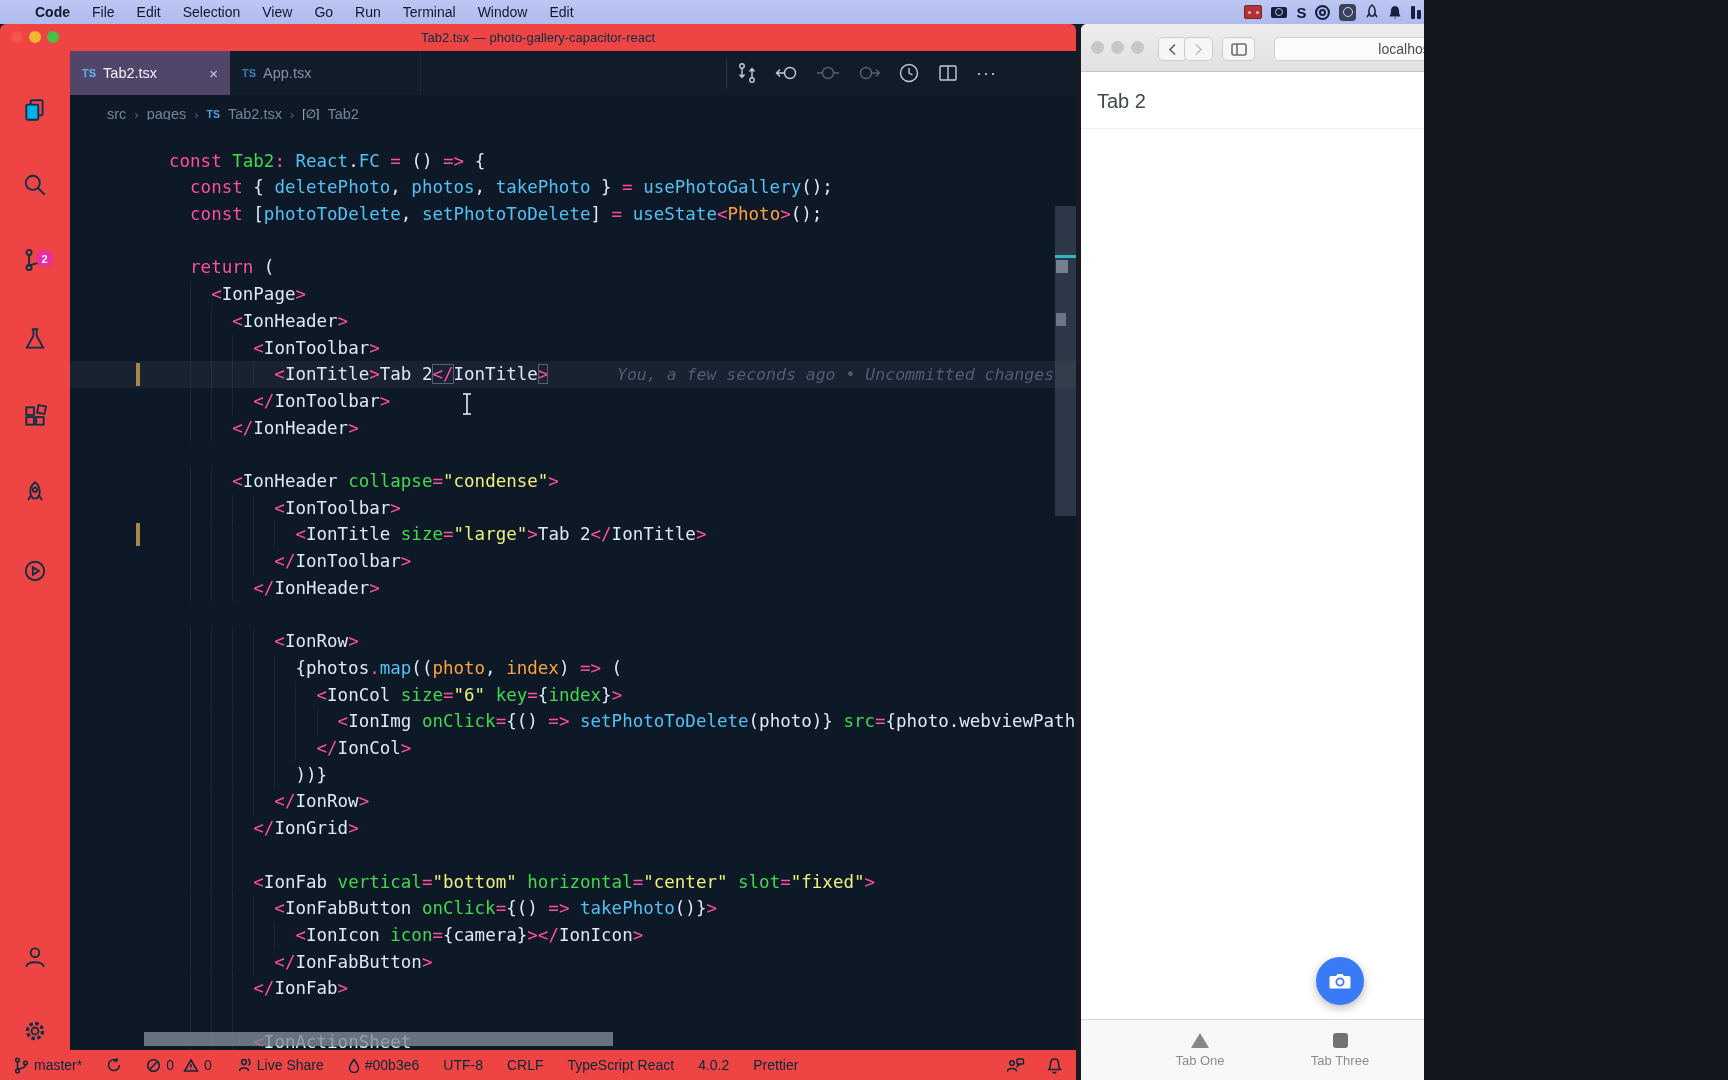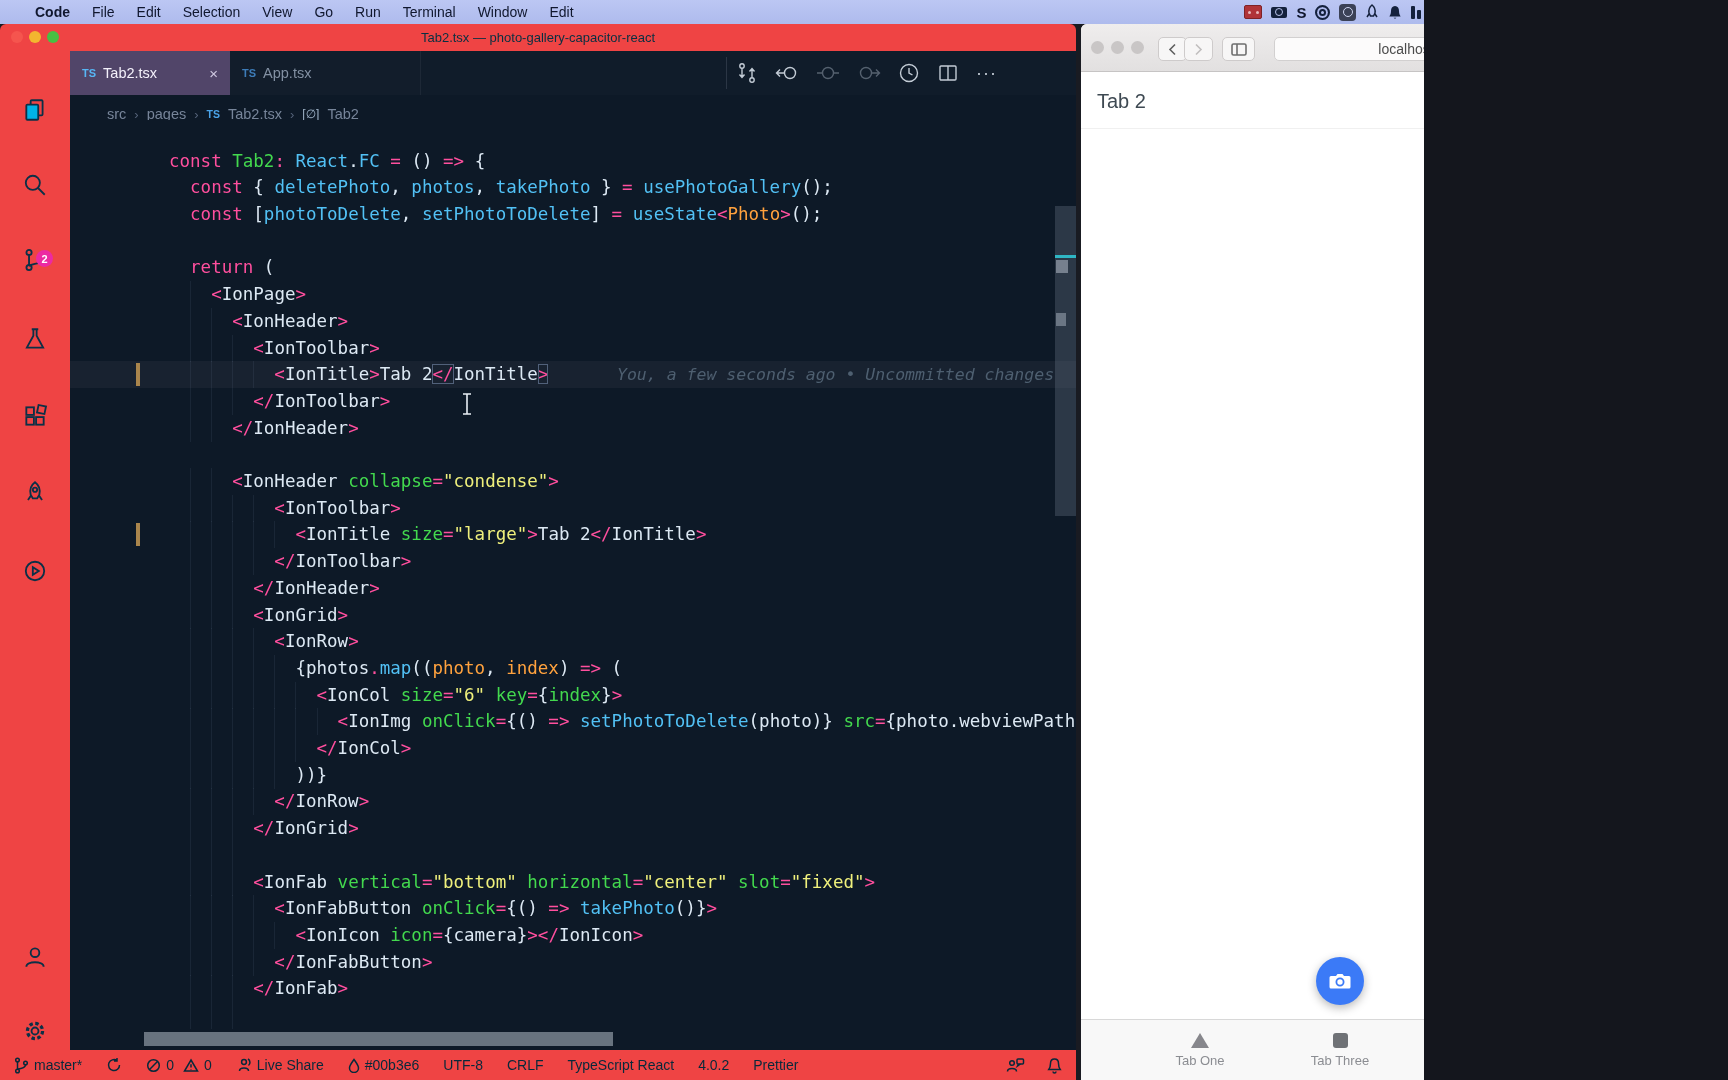--- a/index.html
+++ b/index.html
@@ -360,7 +360,6 @@
         <div class="crow" style="top: 401.45px;"><span class="gmark"></span><span class="guide" style="left: calc(2ch + 99px);"></span><span class="guide" style="left: calc(4ch + 99px);"></span><span class="guide" style="left: calc(6ch + 99px);"></span><span class="guide" style="left: calc(8ch + 99px);"></span><span class="guide" style="left: calc(10ch + 99px);"></span><pre class="codepre"><span class="tk-w">            </span><span class="tk-p">&lt;</span><span class="tk-w">IonTitle</span><span class="tk-w"> </span><span class="tk-g">size</span><span class="tk-p">=</span><span class="tk-y">"large"</span><span class="tk-p">&gt;</span><span class="tk-w">Tab 2</span><span class="tk-p">&lt;/</span><span class="tk-w">IonTitle</span><span class="tk-p">&gt;</span></pre></div>
         <div class="crow" style="top: 428.15px;"><span class="guide" style="left: calc(2ch + 99px);"></span><span class="guide" style="left: calc(4ch + 99px);"></span><span class="guide" style="left: calc(6ch + 99px);"></span><span class="guide" style="left: calc(8ch + 99px);"></span><pre class="codepre"><span class="tk-w">          </span><span class="tk-p">&lt;/</span><span class="tk-w">IonToolbar</span><span class="tk-p">&gt;</span></pre></div>
         <div class="crow" style="top: 454.85px;"><span class="guide" style="left: calc(2ch + 99px);"></span><span class="guide" style="left: calc(4ch + 99px);"></span><span class="guide" style="left: calc(6ch + 99px);"></span><pre class="codepre"><span class="tk-w">        </span><span class="tk-p">&lt;/</span><span class="tk-w">IonHeader</span><span class="tk-p">&gt;</span></pre></div>
-        <div class="crow" style="top: 481.55px;"><span class="guide" style="left: calc(2ch + 99px);"></span><span class="guide" style="left: calc(4ch + 99px);"></span><span class="guide" style="left: calc(6ch + 99px);"></span><pre class="codepre"><span class="tk-w">        </span><span class="tk-p">&lt;</span><span class="tk-w">IonGrid</span><span class="tk-p">&gt;</span></pre></div>
         <div class="crow" style="top: 508.25px;"><span class="guide" style="left: calc(2ch + 99px);"></span><span class="guide" style="left: calc(4ch + 99px);"></span><span class="guide" style="left: calc(6ch + 99px);"></span><span class="guide" style="left: calc(8ch + 99px);"></span><pre class="codepre"><span class="tk-w">          </span><span class="tk-p">&lt;</span><span class="tk-w">IonRow</span><span class="tk-p">&gt;</span></pre></div>
         <div class="crow" style="top: 534.95px;"><span class="guide" style="left: calc(2ch + 99px);"></span><span class="guide" style="left: calc(4ch + 99px);"></span><span class="guide" style="left: calc(6ch + 99px);"></span><span class="guide" style="left: calc(8ch + 99px);"></span><span class="guide" style="left: calc(10ch + 99px);"></span><pre class="codepre"><span class="tk-w">            {</span><span class="tk-w">photos</span><span class="tk-p">.</span><span class="tk-b">map</span><span class="tk-w">((</span><span class="tk-o">photo</span><span class="tk-w">, </span><span class="tk-o">index</span><span class="tk-w">) </span><span class="tk-p">=&gt;</span><span class="tk-w"> (</span></pre></div>
         <div class="crow" style="top: 561.65px;"><span class="guide" style="left: calc(2ch + 99px);"></span><span class="guide" style="left: calc(4ch + 99px);"></span><span class="guide" style="left: calc(6ch + 99px);"></span><span class="guide" style="left: calc(8ch + 99px);"></span><span class="guide" style="left: calc(10ch + 99px);"></span><span class="guide" style="left: calc(12ch + 99px);"></span><pre class="codepre"><span class="tk-w">              </span><span class="tk-p">&lt;</span><span class="tk-w">IonCol</span><span class="tk-w"> </span><span class="tk-g">size</span><span class="tk-p">=</span><span class="tk-y">"6"</span><span class="tk-w"> </span><span class="tk-g">key</span><span class="tk-p">=</span><span class="tk-w">{</span><span class="tk-g">index</span><span class="tk-w">}</span><span class="tk-p">&gt;</span></pre></div>

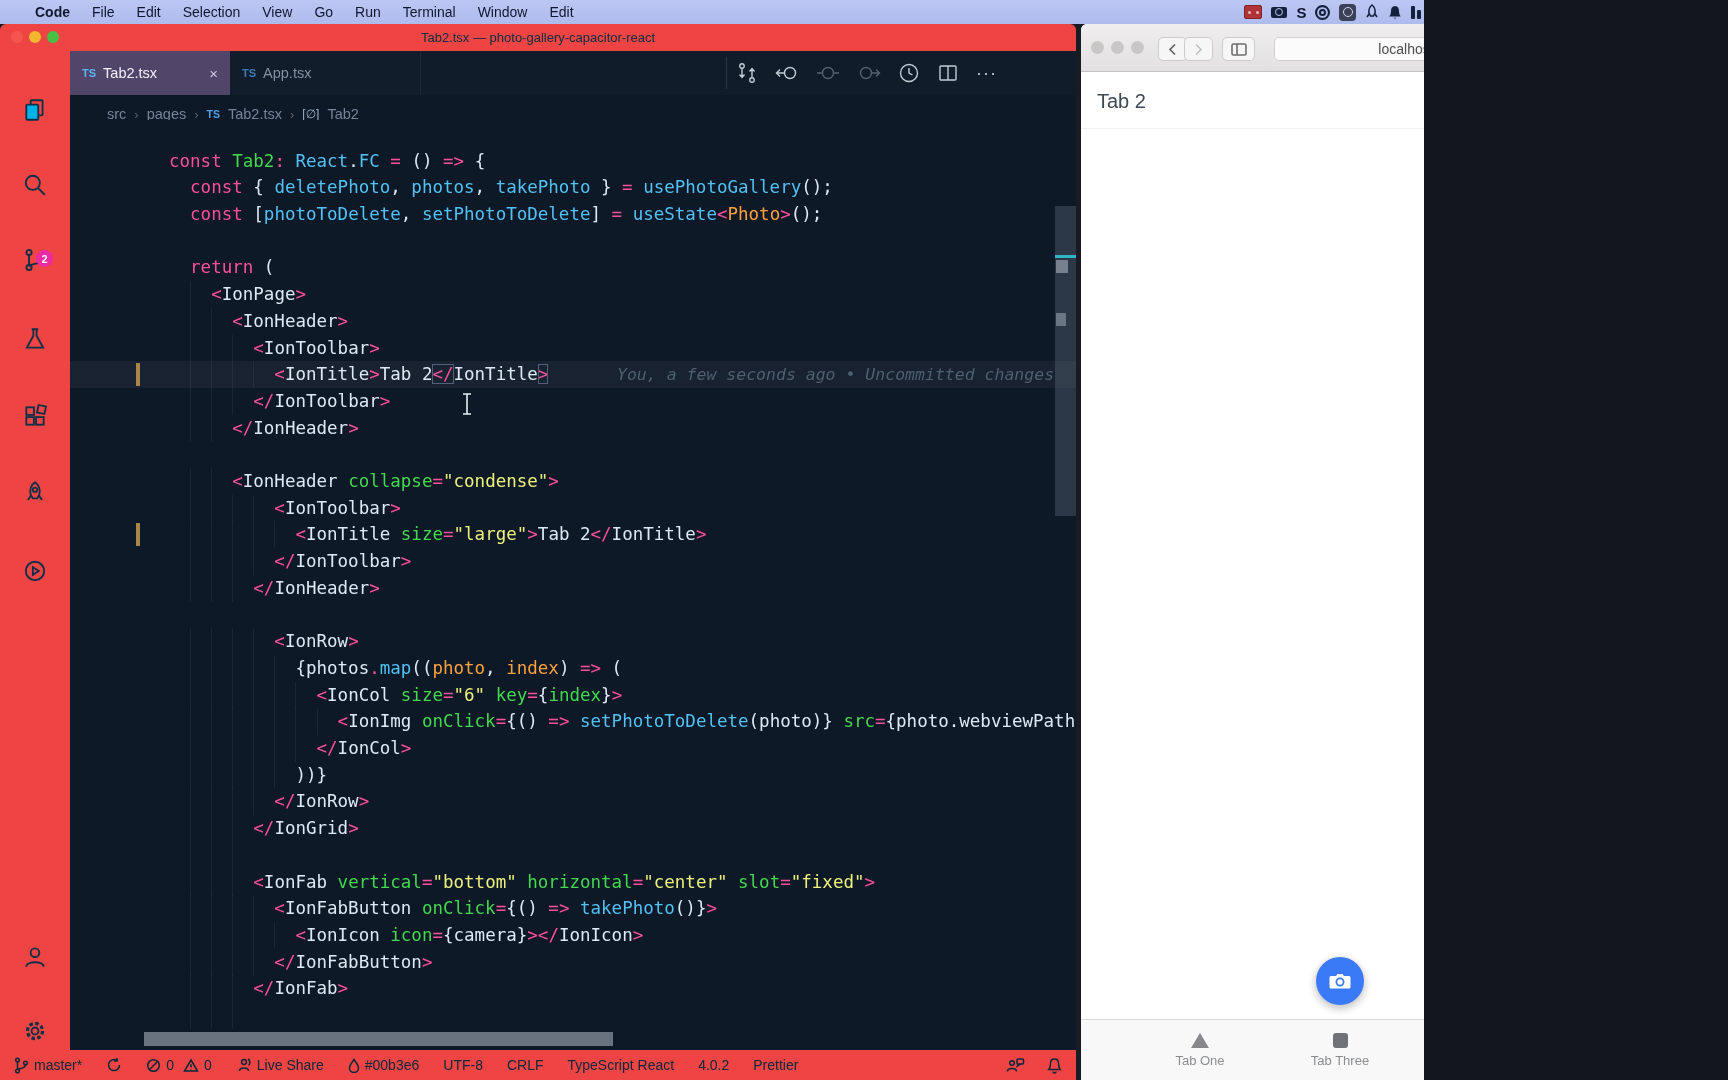--- a/index.html
+++ b/index.html
@@ -375,6 +375,7 @@
         <div class="crow" style="top: 828.65px;"><span class="guide" style="left: calc(2ch + 99px);"></span><span class="guide" style="left: calc(4ch + 99px);"></span><span class="guide" style="left: calc(6ch + 99px);"></span><span class="guide" style="left: calc(8ch + 99px);"></span><pre class="codepre"><span class="tk-w">          </span><span class="tk-p">&lt;/</span><span class="tk-w">IonFabButton</span><span class="tk-p">&gt;</span></pre></div>
         <div class="crow" style="top: 855.35px;"><span class="guide" style="left: calc(2ch + 99px);"></span><span class="guide" style="left: calc(4ch + 99px);"></span><span class="guide" style="left: calc(6ch + 99px);"></span><pre class="codepre"><span class="tk-w">        </span><span class="tk-p">&lt;/</span><span class="tk-w">IonFab</span><span class="tk-p">&gt;</span></pre></div>
         <div class="crow" style="top: 882.05px;"><span class="guide" style="left: calc(2ch + 99px);"></span><span class="guide" style="left: calc(4ch + 99px);"></span><span class="guide" style="left: calc(6ch + 99px);"></span><pre class="codepre"></pre></div>
+        <div class="crow" style="top: 908.75px;"><span class="guide" style="left: calc(2ch + 99px);"></span><span class="guide" style="left: calc(4ch + 99px);"></span><span class="guide" style="left: calc(6ch + 99px);"></span><pre class="codepre"><span class="tk-w">        </span><span class="tk-p">&lt;</span><span class="tk-w">IonActionSheet</span></pre></div>
       </div>
 
     <div id="vsb-thumb" class="abs"></div>

